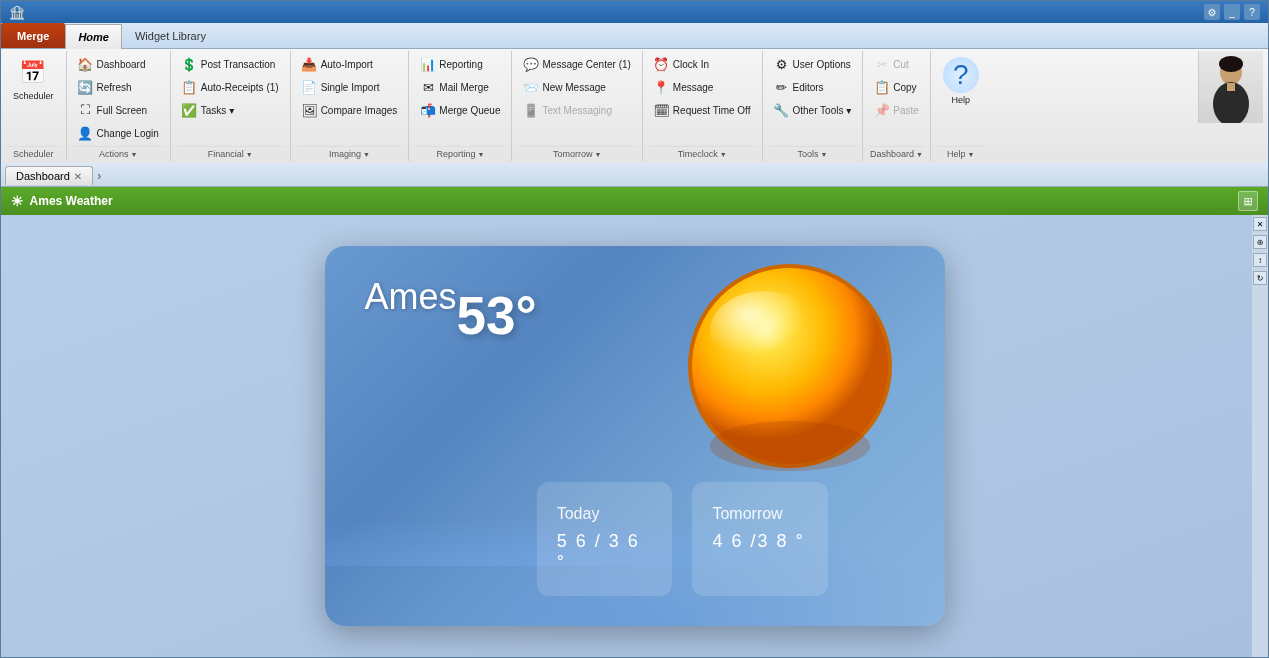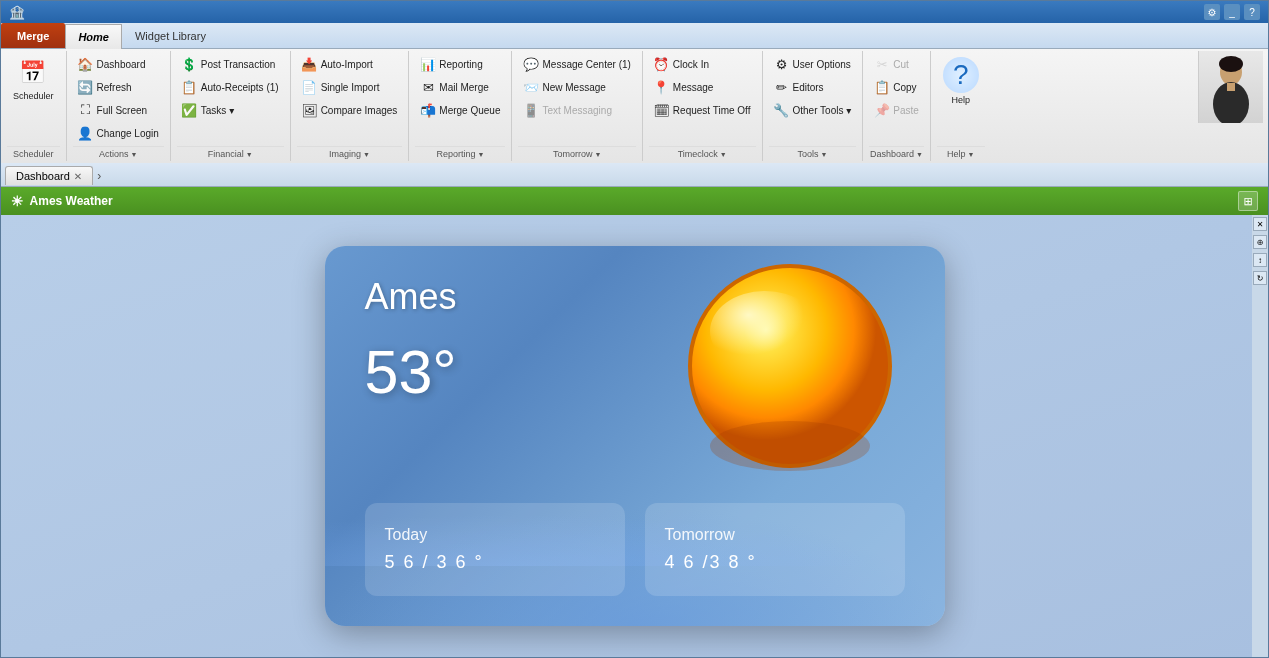--- a/index.html
+++ b/index.html
@@ -48,7 +48,7 @@
     .widget-icon { font-size: 14px; }
     .widget-controls { display: flex; gap: 2px; }
     .widget-ctrl-btn { width: 20px; height: 20px; background: rgba(255,255,255,0.2); border: 1px solid rgba(255,255,255,0.4); border-radius: 2px; cursor: pointer; display: flex; align-items: center; justify-content: center; color: white; font-size: 11px; }
-    .weather-card { background: linear-gradient(135deg, #6899d0 0%, #5585c0 30%, #7aaad8 70%, #8ab4e0 100%); border-radius: 20px; width: 620px; height: 380px; position: relative; overflow: hidden; display: flex; flex-direction: column; padding: 30px 40px; box-shadow: 0 8px 32px rgba(0,0,0,0.3); }
+    .weather-card { background: linear-gradient(135deg, #6899d0 0%, #5585c0 30%, #7aaad8 70%, #8ab4e0 100%); border-radius: 20px; width: 620px; height: 380px; position: relative; overflow: hidden; display: flex; flex-direction: row; padding: 30px 40px; box-shadow: 0 8px 32px rgba(0,0,0,0.3); }
     .weather-card::before { content: ''; position: absolute; bottom: 0; left: 0; right: 0; height: 120px; background: radial-gradient(ellipse at 50% 100%, rgba(100,150,220,0.6) 0%, transparent 70%); }
     .weather-card::after { content: ''; position: absolute; bottom: 60px; left: 0; right: 0; height: 60px; background: radial-gradient(ellipse at 30% 100%, rgba(120,170,240,0.4) 0%, transparent 60%); }
 

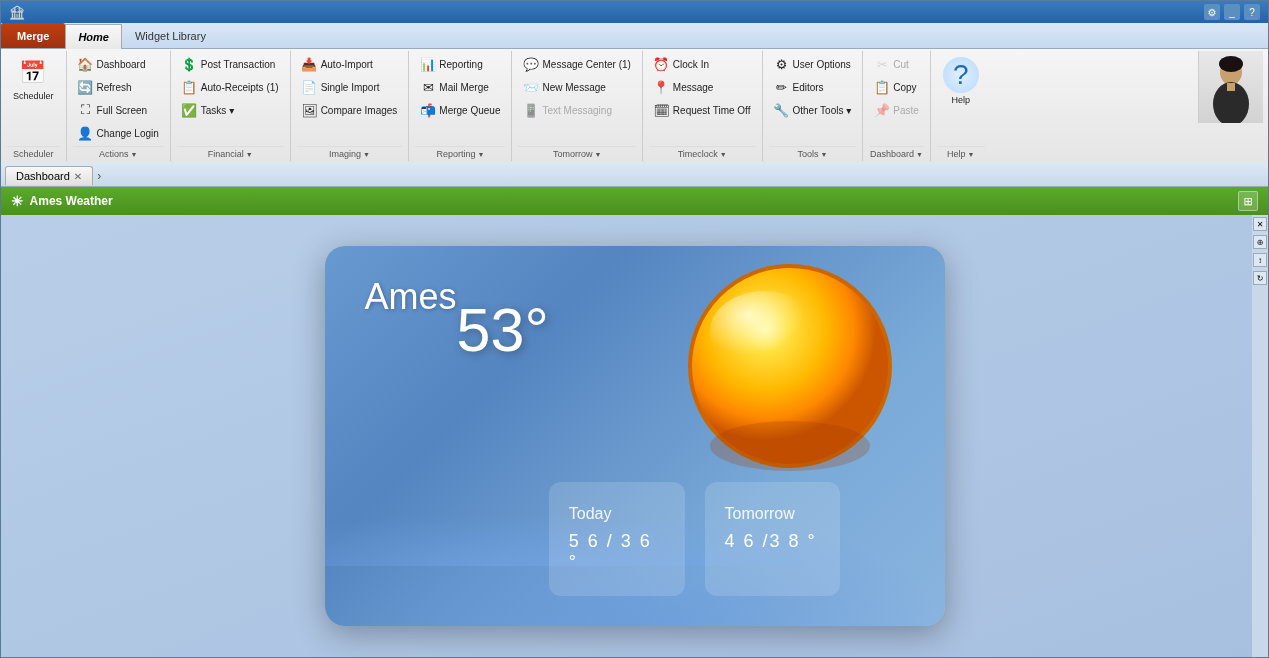--- a/index.html
+++ b/index.html
@@ -53,7 +53,7 @@
     .weather-card::after { content: ''; position: absolute; bottom: 60px; left: 0; right: 0; height: 60px; background: radial-gradient(ellipse at 30% 100%, rgba(120,170,240,0.4) 0%, transparent 60%); }
 
     .city-name { color: white; font-size: 36px; font-weight: 300; text-shadow: 1px 1px 4px rgba(0,0,0,0.3); }
-    .temp { color: white; font-size: 61px; font-weight: 400; text-shadow: 2px 2px 8px rgba(0,0,0,0.3); line-height: 1; margin-top: 24px; }
+    .temp { color: white; font-size: 53px; font-weight: 700; text-shadow: 2px 2px 8px rgba(0,0,0,0.3); line-height: 1; margin-top: 13px; }
     .forecast-row { display: flex; gap: 20px; margin-top: auto; position: relative; z-index: 1; }
     .forecast-item { flex: 1; background: rgba(255,255,255,0.15); border-radius: 12px; padding: 23px 20px; }
     .forecast-label { color: rgba(255,255,255,0.9); font-size: 16px; font-weight: 400; margin-bottom: 8px; }

